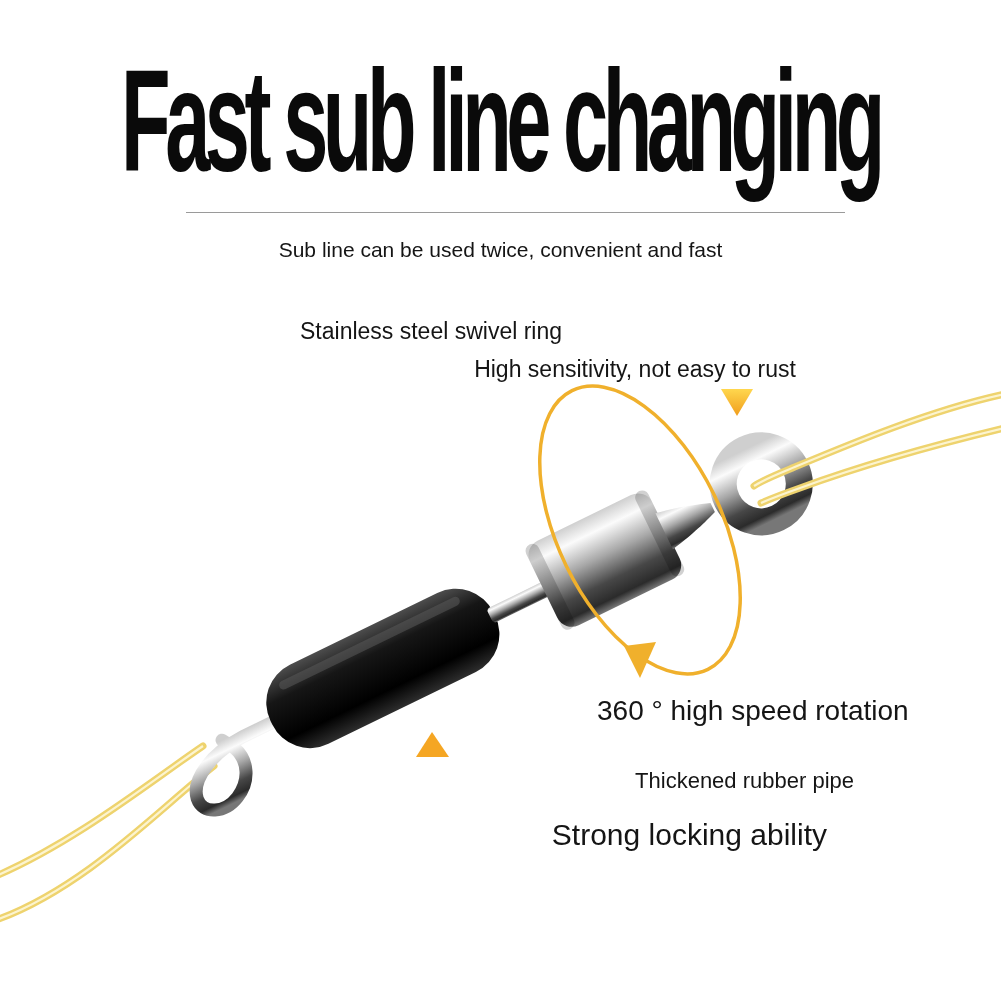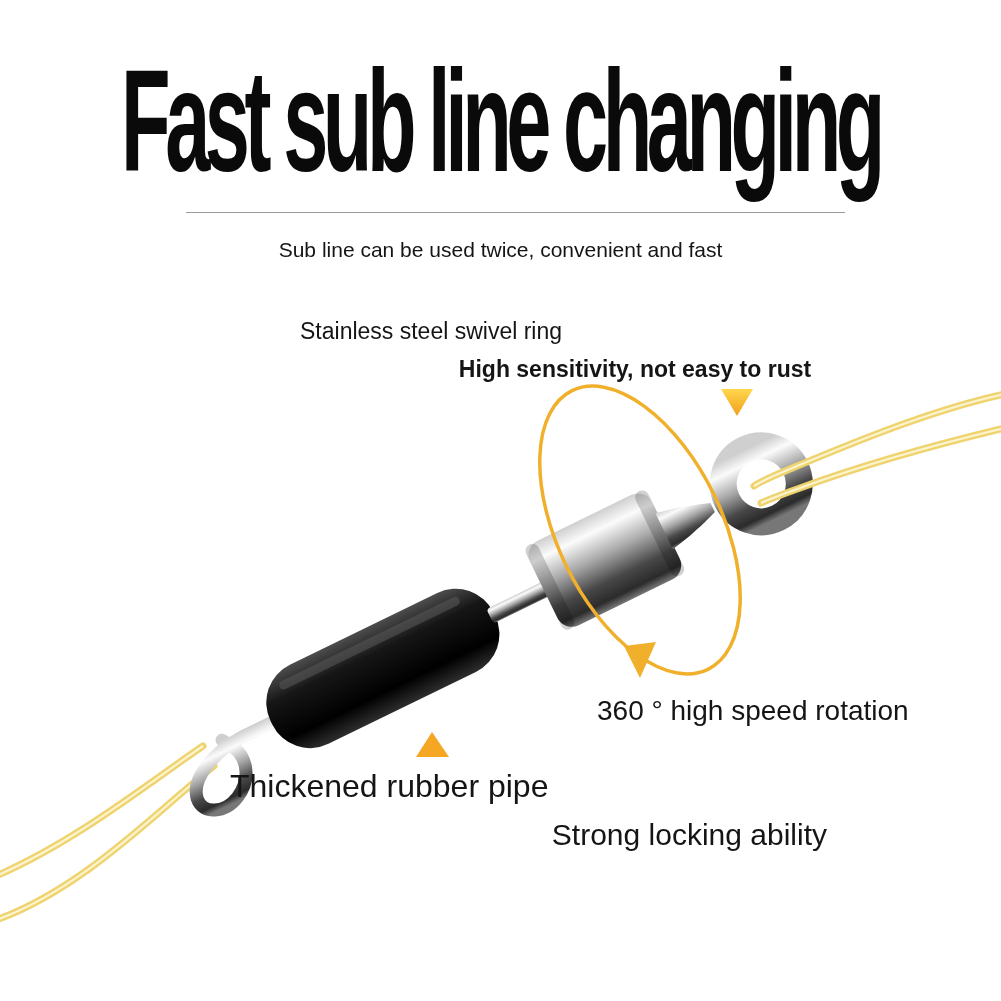--- a/index.html
+++ b/index.html
@@ -36,7 +36,7 @@
   }
   .callout { font-size: 23px; }
   #callout-ring-1 { left: 300px; width: 610px; top: 318px; text-align: left; }
-  #callout-ring-2 { left: 330px; width: 610px; top: 356px; text-align: center; font-weight: bold; }
+  #callout-ring-2 { left: 330px; width: 610px; top: 356px; text-align: center; }
   #callout-rotation { left: 597px; top: 695px; font-size: 28px; }
   #callout-pipe-1 { left: 230px; width: 610px; top: 768px; text-align: left; font-size: 32px; }
   #callout-pipe-2 { left: 217px; width: 610px; top: 818px; text-align: right; font-size: 30px; }

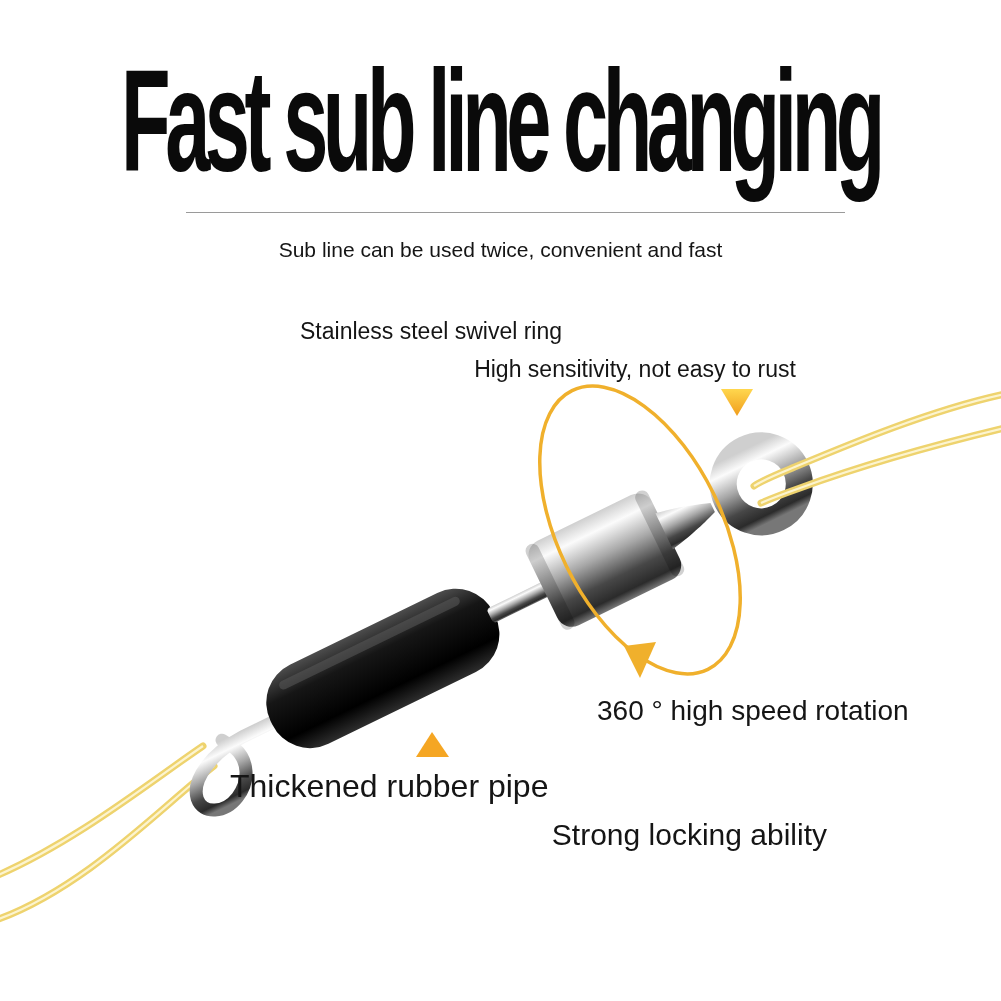--- a/index.html
+++ b/index.html
@@ -38,7 +38,7 @@
   #callout-ring-1 { left: 300px; width: 610px; top: 318px; text-align: left; }
   #callout-ring-2 { left: 330px; width: 610px; top: 356px; text-align: center; }
   #callout-rotation { left: 597px; top: 695px; font-size: 28px; }
-  #callout-pipe-1 { left: 230px; width: 610px; top: 768px; text-align: left; font-size: 32px; }
+  #callout-pipe-1 { left: 244px; width: 610px; top: 768px; text-align: right; font-size: 22px; }
   #callout-pipe-2 { left: 217px; width: 610px; top: 818px; text-align: right; font-size: 30px; }
 
   #illustration { position: absolute; left: 0; top: 0; }

